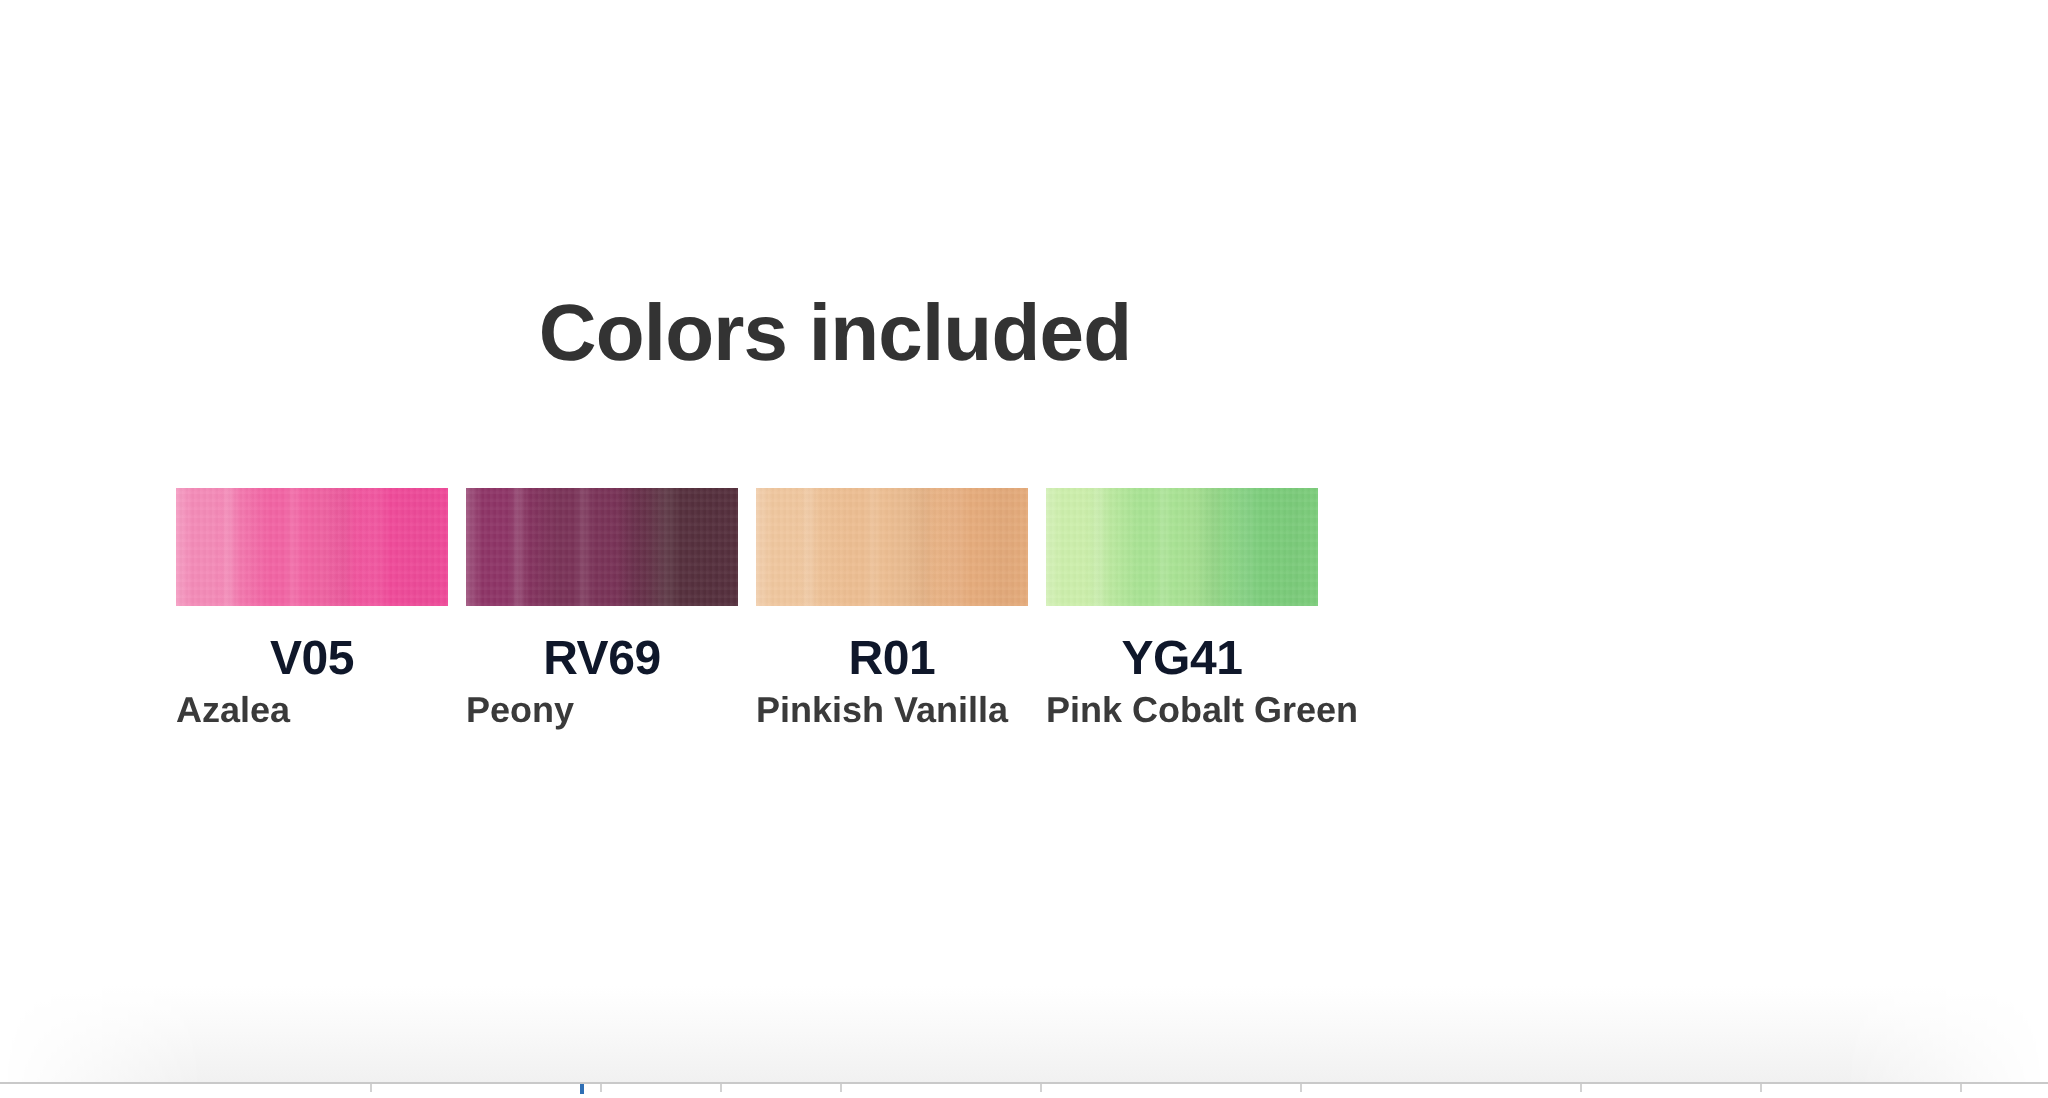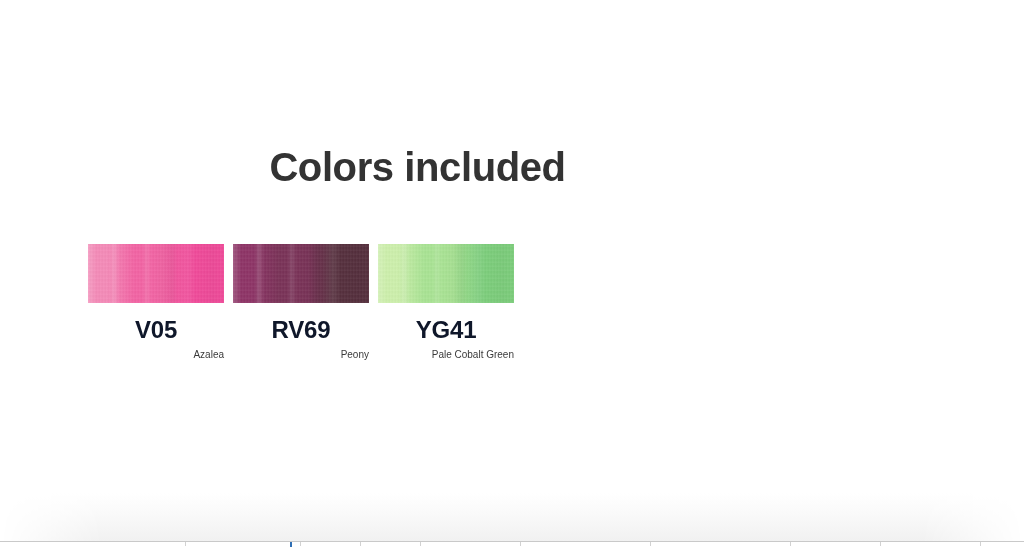--- a/index.html
+++ b/index.html
@@ -204,6 +204,14 @@
         <div class="swatch-name">Peony</div>
       </div>
       <div class="swatch-cell">
+        <div class="swatch-chip" style="background: linear-gradient(90deg, rgb(240, 199, 159) 0%, rgb(240, 199, 159) 14%, rgb(237, 190, 146) 34%, rgb(237, 190, 146) 55%, rgb(230, 172, 124) 74%, rgb(230, 172, 124) 100%);">
+          <div class="streaks"></div>
+          <div class="grain"></div>
+        </div>
+        <div class="swatch-code">R01</div>
+        <div class="swatch-name">Pinkish Vanilla</div>
+      </div>
+      <div class="swatch-cell">
         <div class="swatch-chip" style="background: linear-gradient(90deg, rgb(205, 239, 172) 0%, rgb(205, 239, 172) 14%, rgb(169, 227, 148) 34%, rgb(169, 227, 148) 55%, rgb(125, 206, 124) 74%, rgb(125, 206, 124) 100%);">
           <div class="streaks"></div>
           <div class="grain"></div>

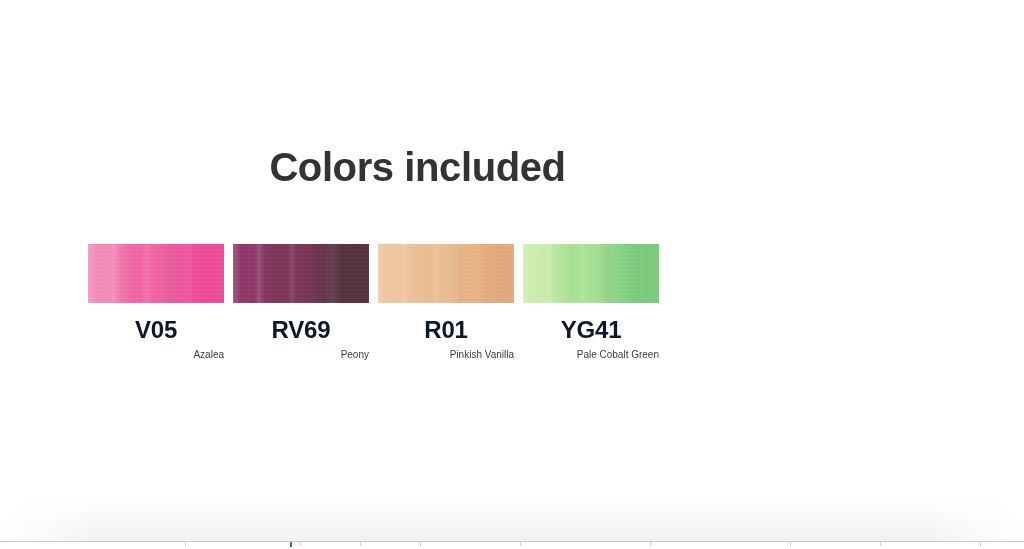--- a/index.html
+++ b/index.html
@@ -125,12 +125,11 @@
 
   .swatch-name {
     margin-top:5px;
-    font-size:10px;
+    font-size:18px;
     line-height:16px;
-    font-weight:400;
+    font-weight:700;
     color:#3a3a3a;
     white-space:nowrap;
-    text-align:right;
   }
 
   

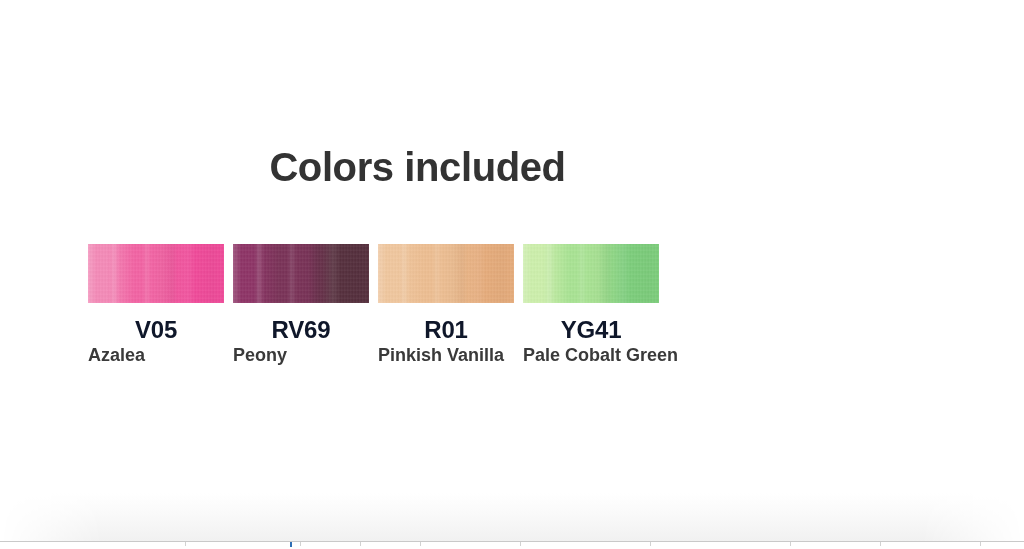--- a/index.html
+++ b/index.html
@@ -216,7 +216,7 @@
           <div class="grain"></div>
         </div>
         <div class="swatch-code">YG41</div>
-        <div class="swatch-name">Pale Cobalt Green</div>
+        <div class="swatch-name">Pink Cobalt Green</div>
       </div>
     </div>
 

